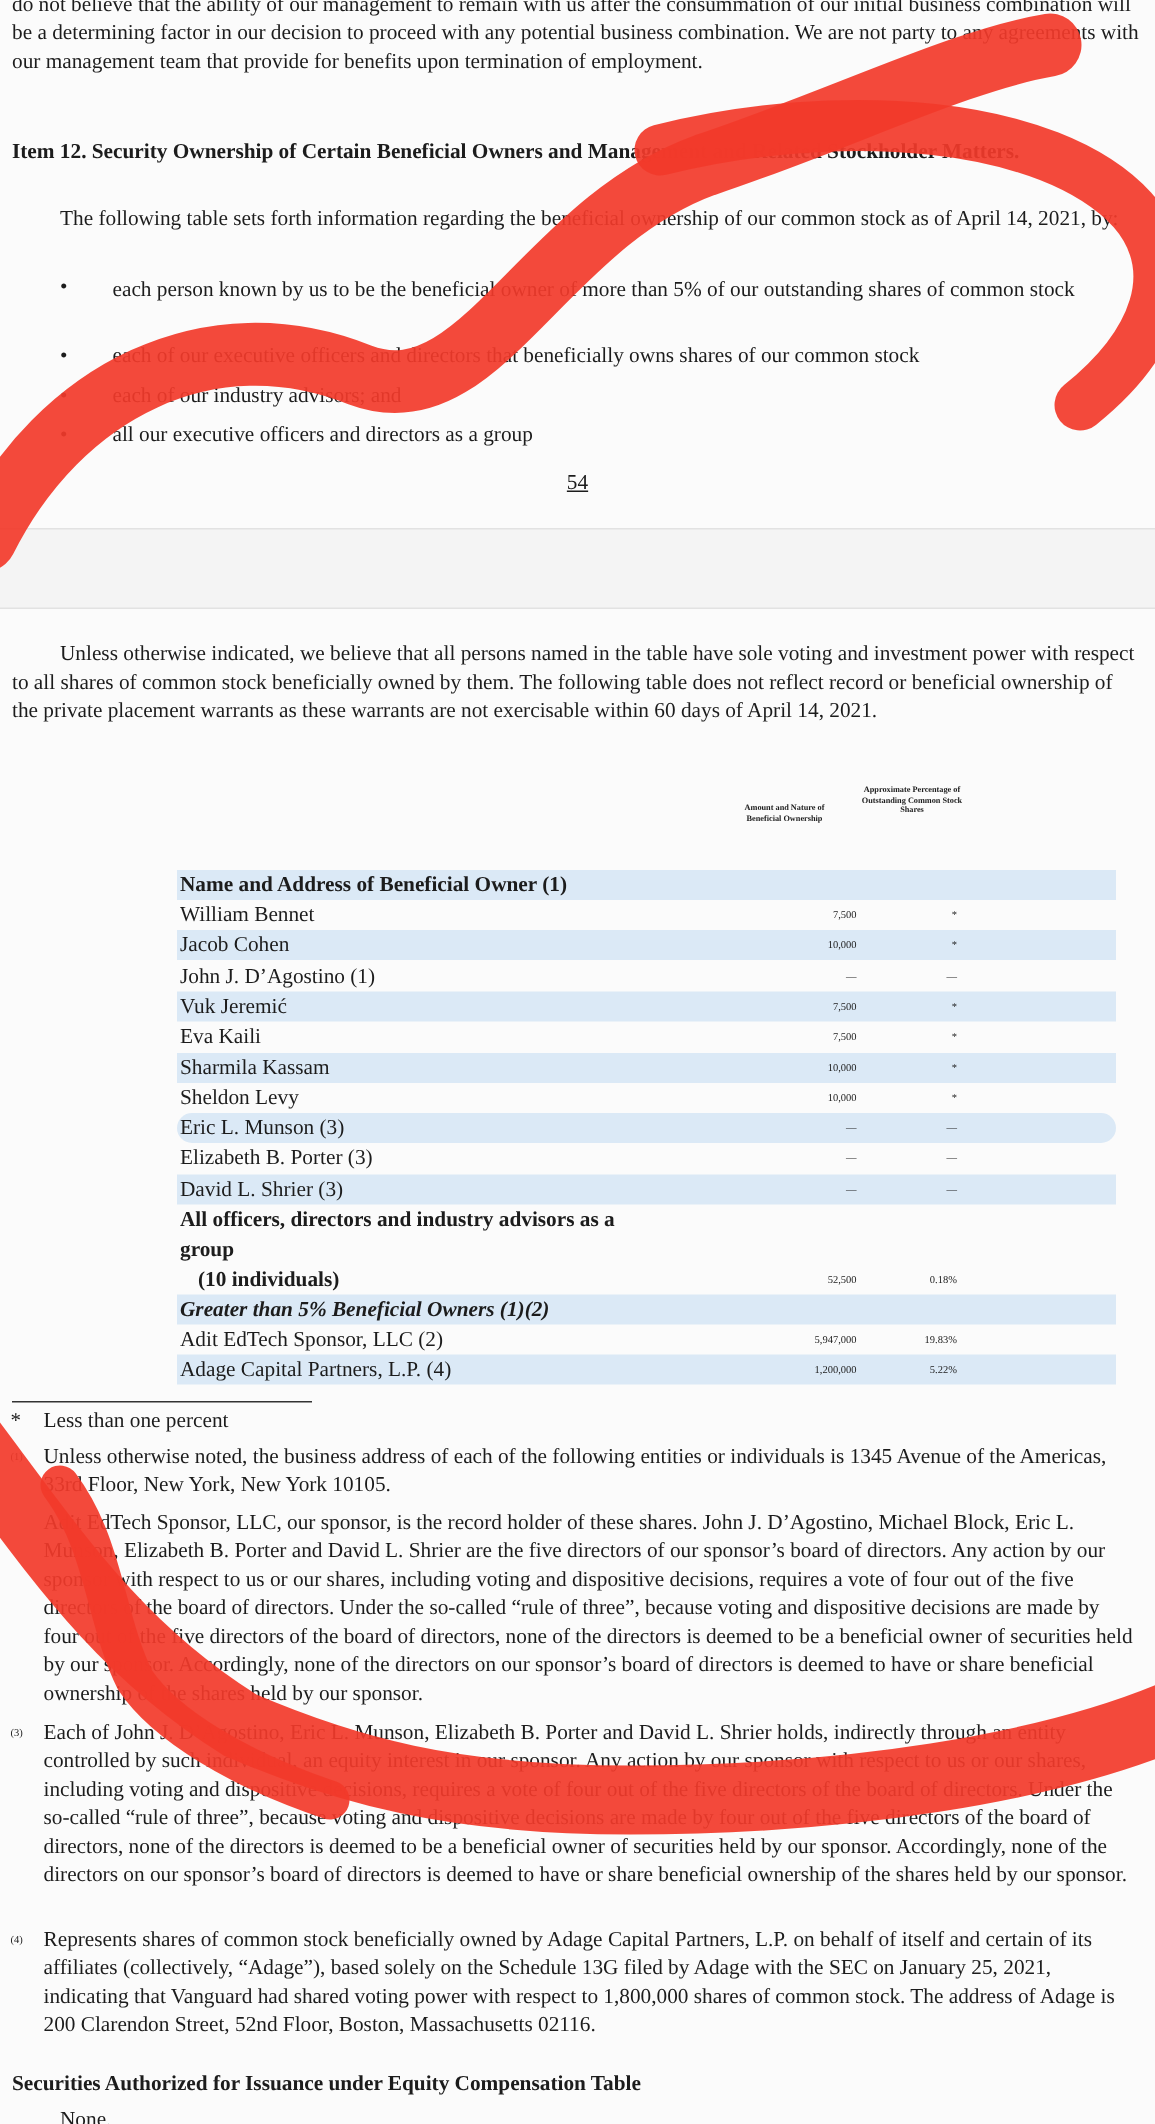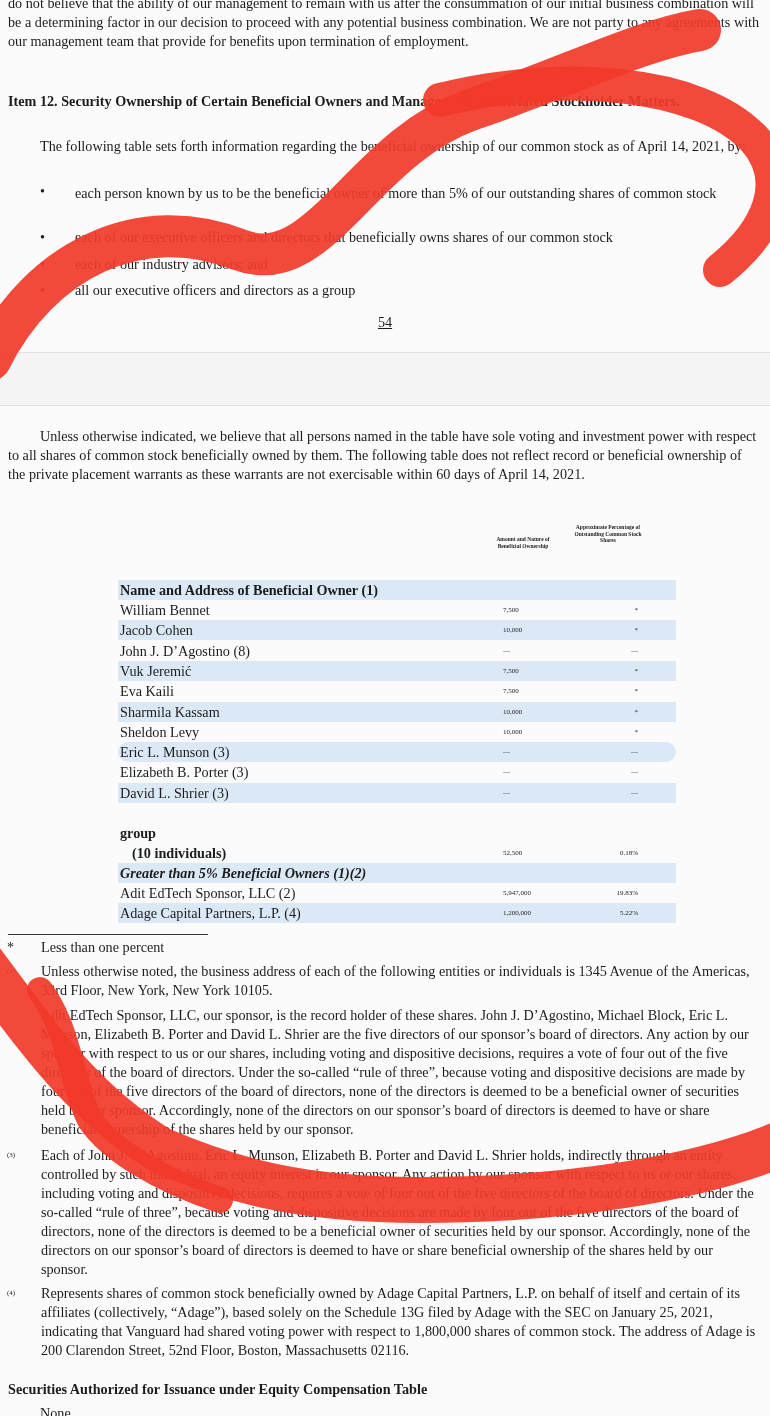--- a/index.html
+++ b/index.html
@@ -17,7 +17,7 @@
   
   .tbl { position: absolute; left: 118px; width: 532px; top: 520px; }
   .hdr-cell { position: absolute; font-size: 5.5px; line-height: 6.5px; font-weight: bold; text-align: center; }
-  .row { position: absolute; left: 0; width: 532px; height: 20px; font-size: 14.2px; line-height: 20px; padding-left: 26px; }
+  .row { position: absolute; left: 0; width: 626px; height: 20px; font-size: 14.2px; line-height: 20px; }
   .row.sh { background: #dbe9f6; }
   .row .nm { position: absolute; left: 2px; }
   .row .amt { position: absolute; left: 385px; width: 68px; font-size: 7px; }

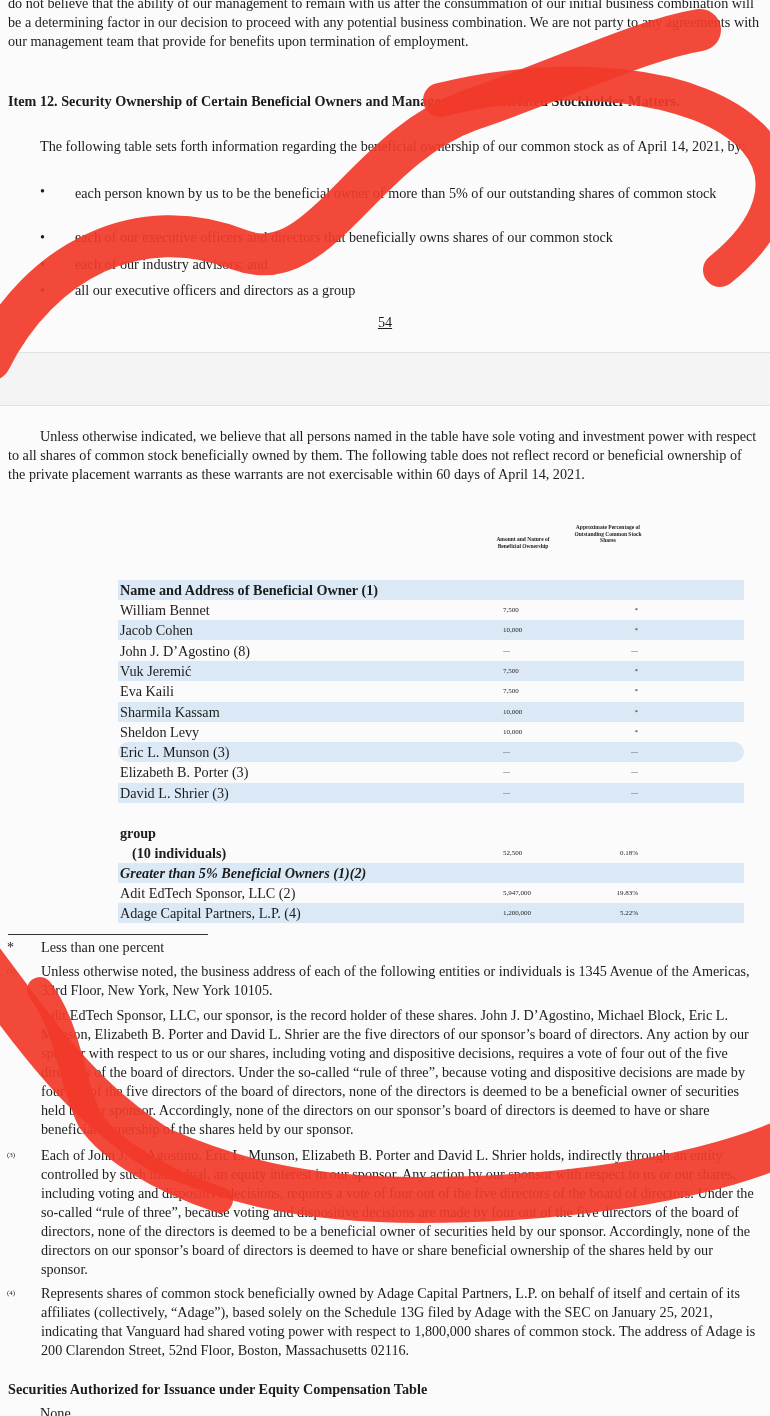--- a/index.html
+++ b/index.html
@@ -20,7 +20,7 @@
   .row { position: absolute; left: 0; width: 626px; height: 20px; font-size: 14.2px; line-height: 20px; }
   .row.sh { background: #dbe9f6; }
   .row .nm { position: absolute; left: 2px; }
-  .row .amt { position: absolute; left: 385px; width: 68px; font-size: 7px; }
+  .row .amt { position: absolute; left: 385px; width: 68px; text-align: right; font-size: 7px; }
   .row .pct { position: absolute; left: 465px; width: 55px; text-align: right; font-size: 7px; }
   .fn-mark { position: absolute; left: 7px; font-size: 7px; }
   .fn-text { position: absolute; left: 41px; right: 10px; }

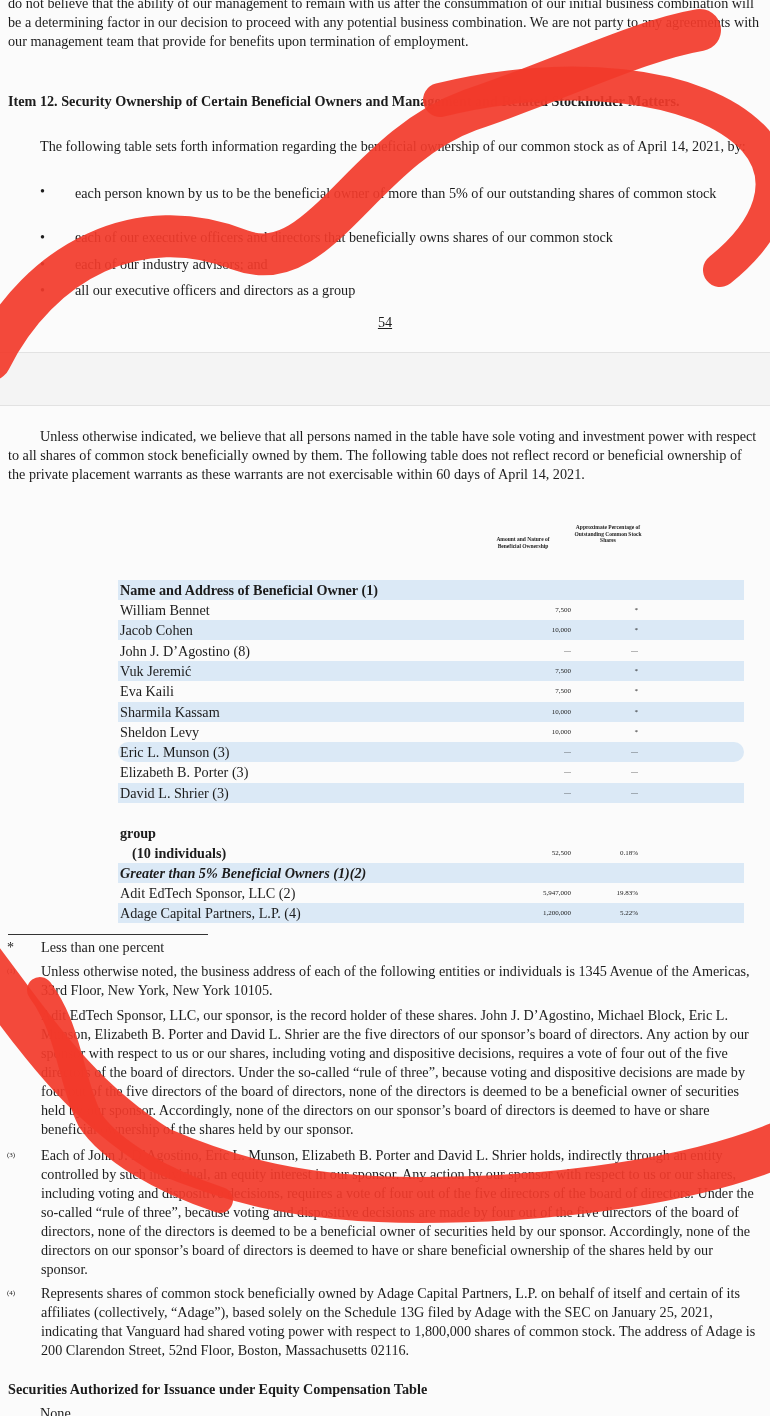--- a/index.html
+++ b/index.html
@@ -70,7 +70,7 @@
         <span class="pct">*</span>
       </div>
       <div class="row" style="top: 120.6px;">
-        <span class="nm">John J. D’Agostino (8)</span>
+        <span class="nm">John J. D’Agostino (1)</span>
         <span class="amt">—</span>
         <span class="pct">—</span>
       </div>

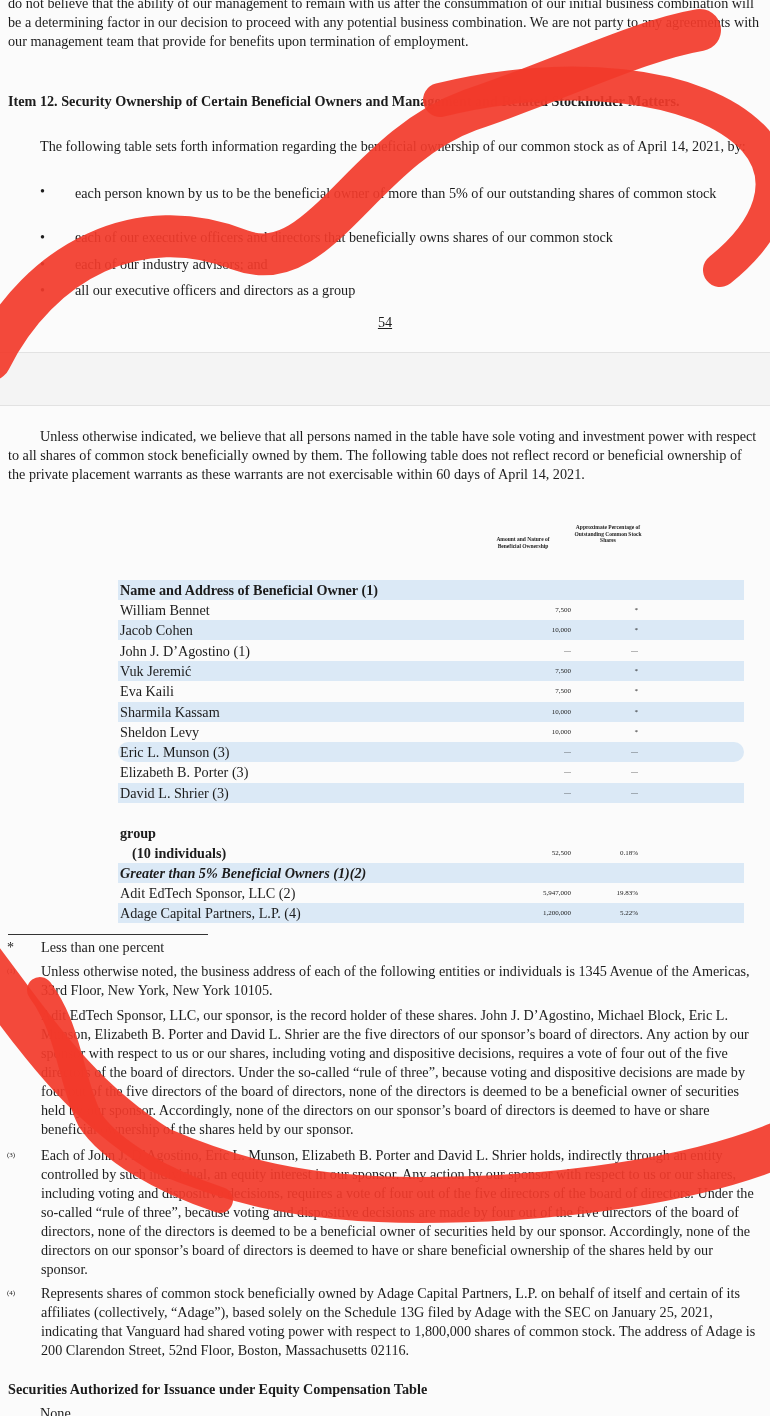--- a/index.html
+++ b/index.html
@@ -112,6 +112,7 @@
     </div>
 
   <div class="row" style="top:283px; height:60px; line-height:20px;">
+    <div class="nm bold" style="top:0;">All officers, directors and industry advisors as a</div>
     <div class="nm bold" style="top:20px; position:absolute;">group</div>
     <div class="nm bold" style="top:40px; position:absolute; left:14px;">(10 individuals)</div>
     <span class="amt" style="top:40px;">52,500</span>

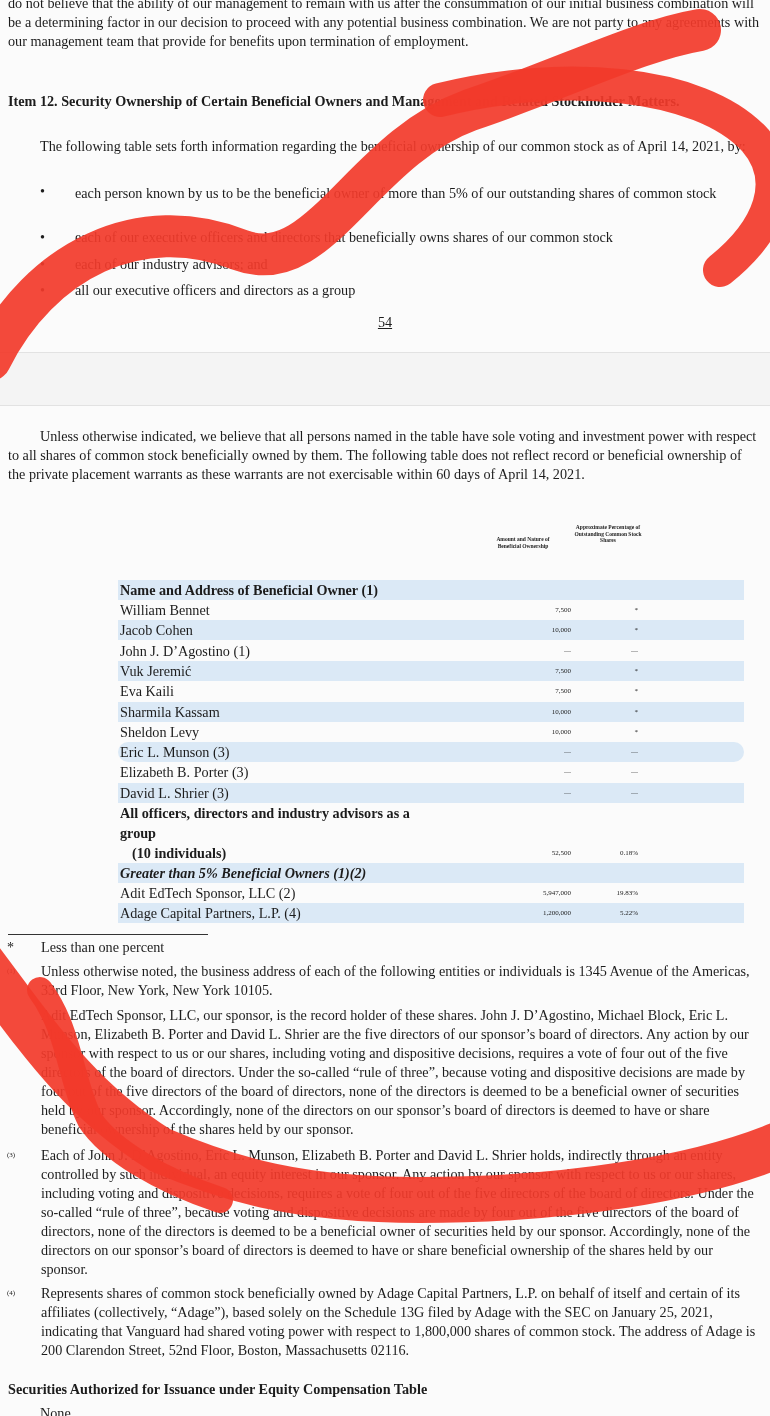--- a/index.html
+++ b/index.html
@@ -23,7 +23,7 @@
   .row .amt { position: absolute; left: 385px; width: 68px; text-align: right; font-size: 7px; }
   .row .pct { position: absolute; left: 465px; width: 55px; text-align: right; font-size: 7px; }
   .fn-mark { position: absolute; left: 7px; font-size: 7px; }
-  .fn-text { position: absolute; left: 41px; right: 10px; }
+  .fn-text { position: absolute; left: 29px; right: 10px; }
   .hr-line { position: absolute; left: 8px; width: 200px; top: 934px; border-top: 1px solid #333; }
   .stroke { position: absolute; left: 0; top: 0; pointer-events: none; }
 </style>

